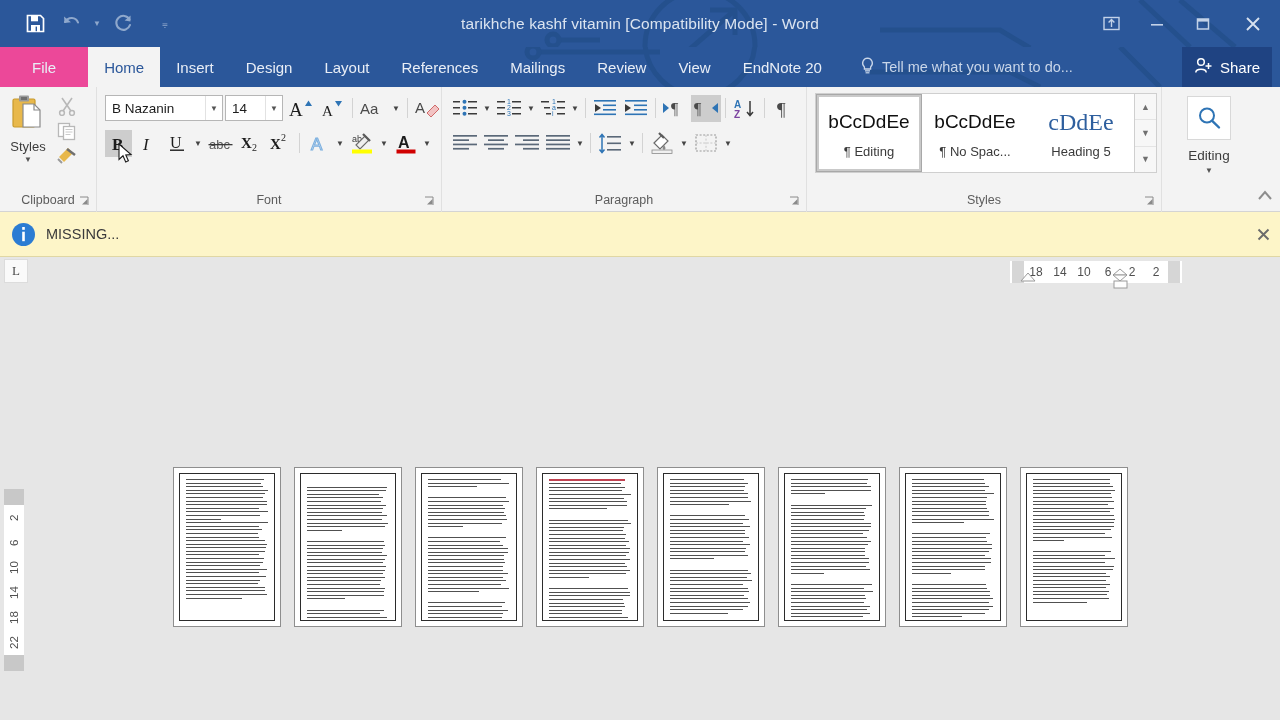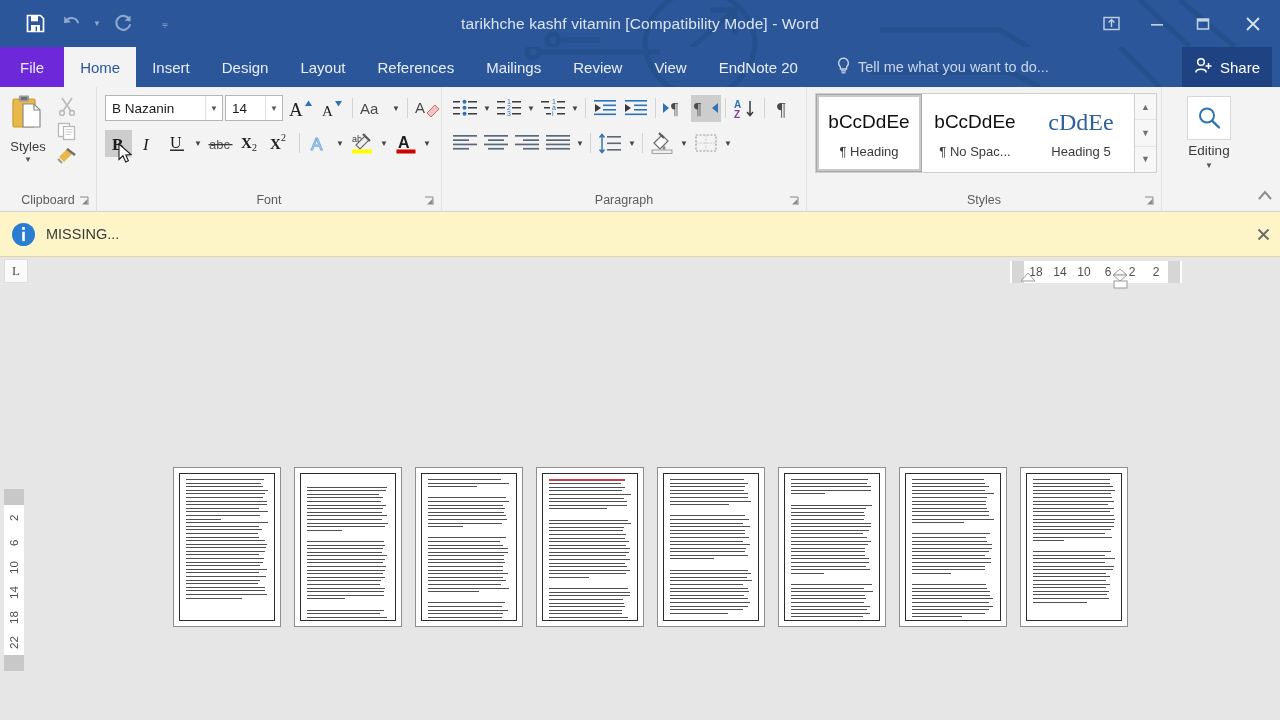--- a/index.html
+++ b/index.html
@@ -44,7 +44,7 @@
     height:40px; padding:0 16px; display:flex; align-items:center;
     font-size:15px; color:#e9eef6; white-space:nowrap; z-index:2;
   }
-  .tab.file { background:#6d28d9; padding:0 20px; }
+  .tab.file { background:#ec4899; padding:0 32px; }
   .tab.active { background:#f3f3f3; color:#2b579a; font-weight:400; }
   .tellme { display:flex; align-items:center; gap:7px; margin-left:22px; z-index:2; color:#c9d6e9; font-size:14.5px; height:40px; }
   .share {

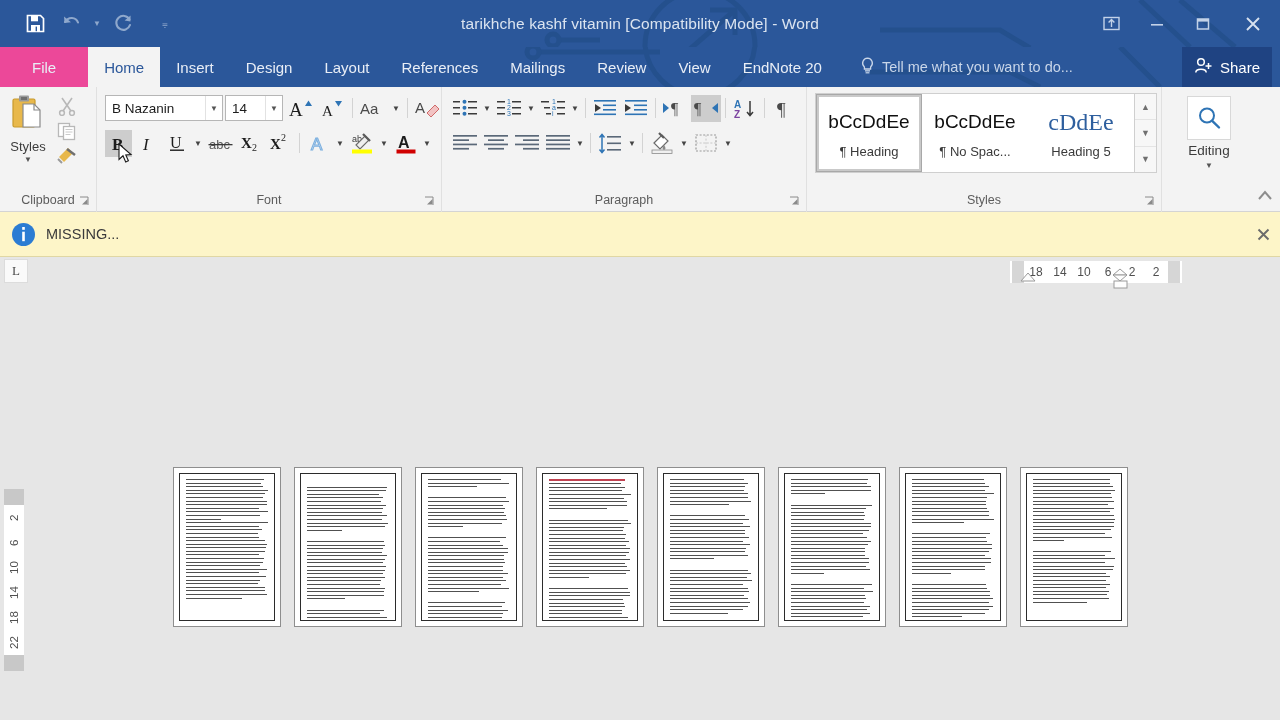--- a/index.html
+++ b/index.html
@@ -668,7 +668,7 @@
           <div class="style-list">
             <div class="style-item sel">
               <div class="style-prev">bCcDdEe</div>
-              <div class="style-nm">¶ Heading</div>
+              <div class="style-nm">¶ Editing</div>
             </div>
             <div class="style-item">
               <div class="style-prev">bCcDdEe</div>

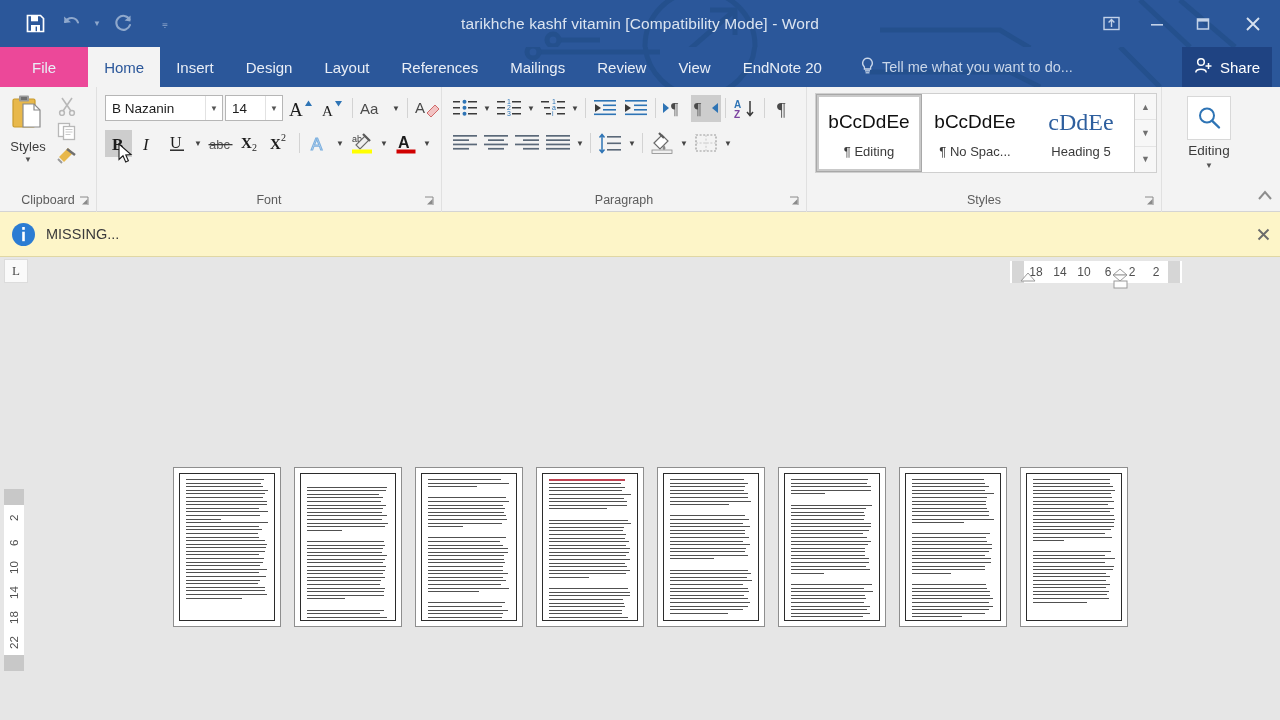--- a/index.html
+++ b/index.html
@@ -121,7 +121,7 @@
   .editg { width:95px; align-items:center; }
   .edit-btn { width:100%; display:flex; flex-direction:column; align-items:center; padding-top:4px; }
   .edit-ico { width:44px; height:44px; border:1px solid #d8d8d8; background:#fff; display:flex; align-items:center; justify-content:center; }
-  .edit-lb { font-size:13.5px; color:#3c3c3c; margin-top:3px;text-align:right; }
+  .edit-lb { font-size:13.5px; color:#3c3c3c; margin-top:8px;text-align:right; }
   .edit-caret { font-size:8px; color:#555; margin-top:3px; }
   .ribbon-collapse { position:absolute; right:7px; bottom:6px; color:#8d8d8d; }
 

